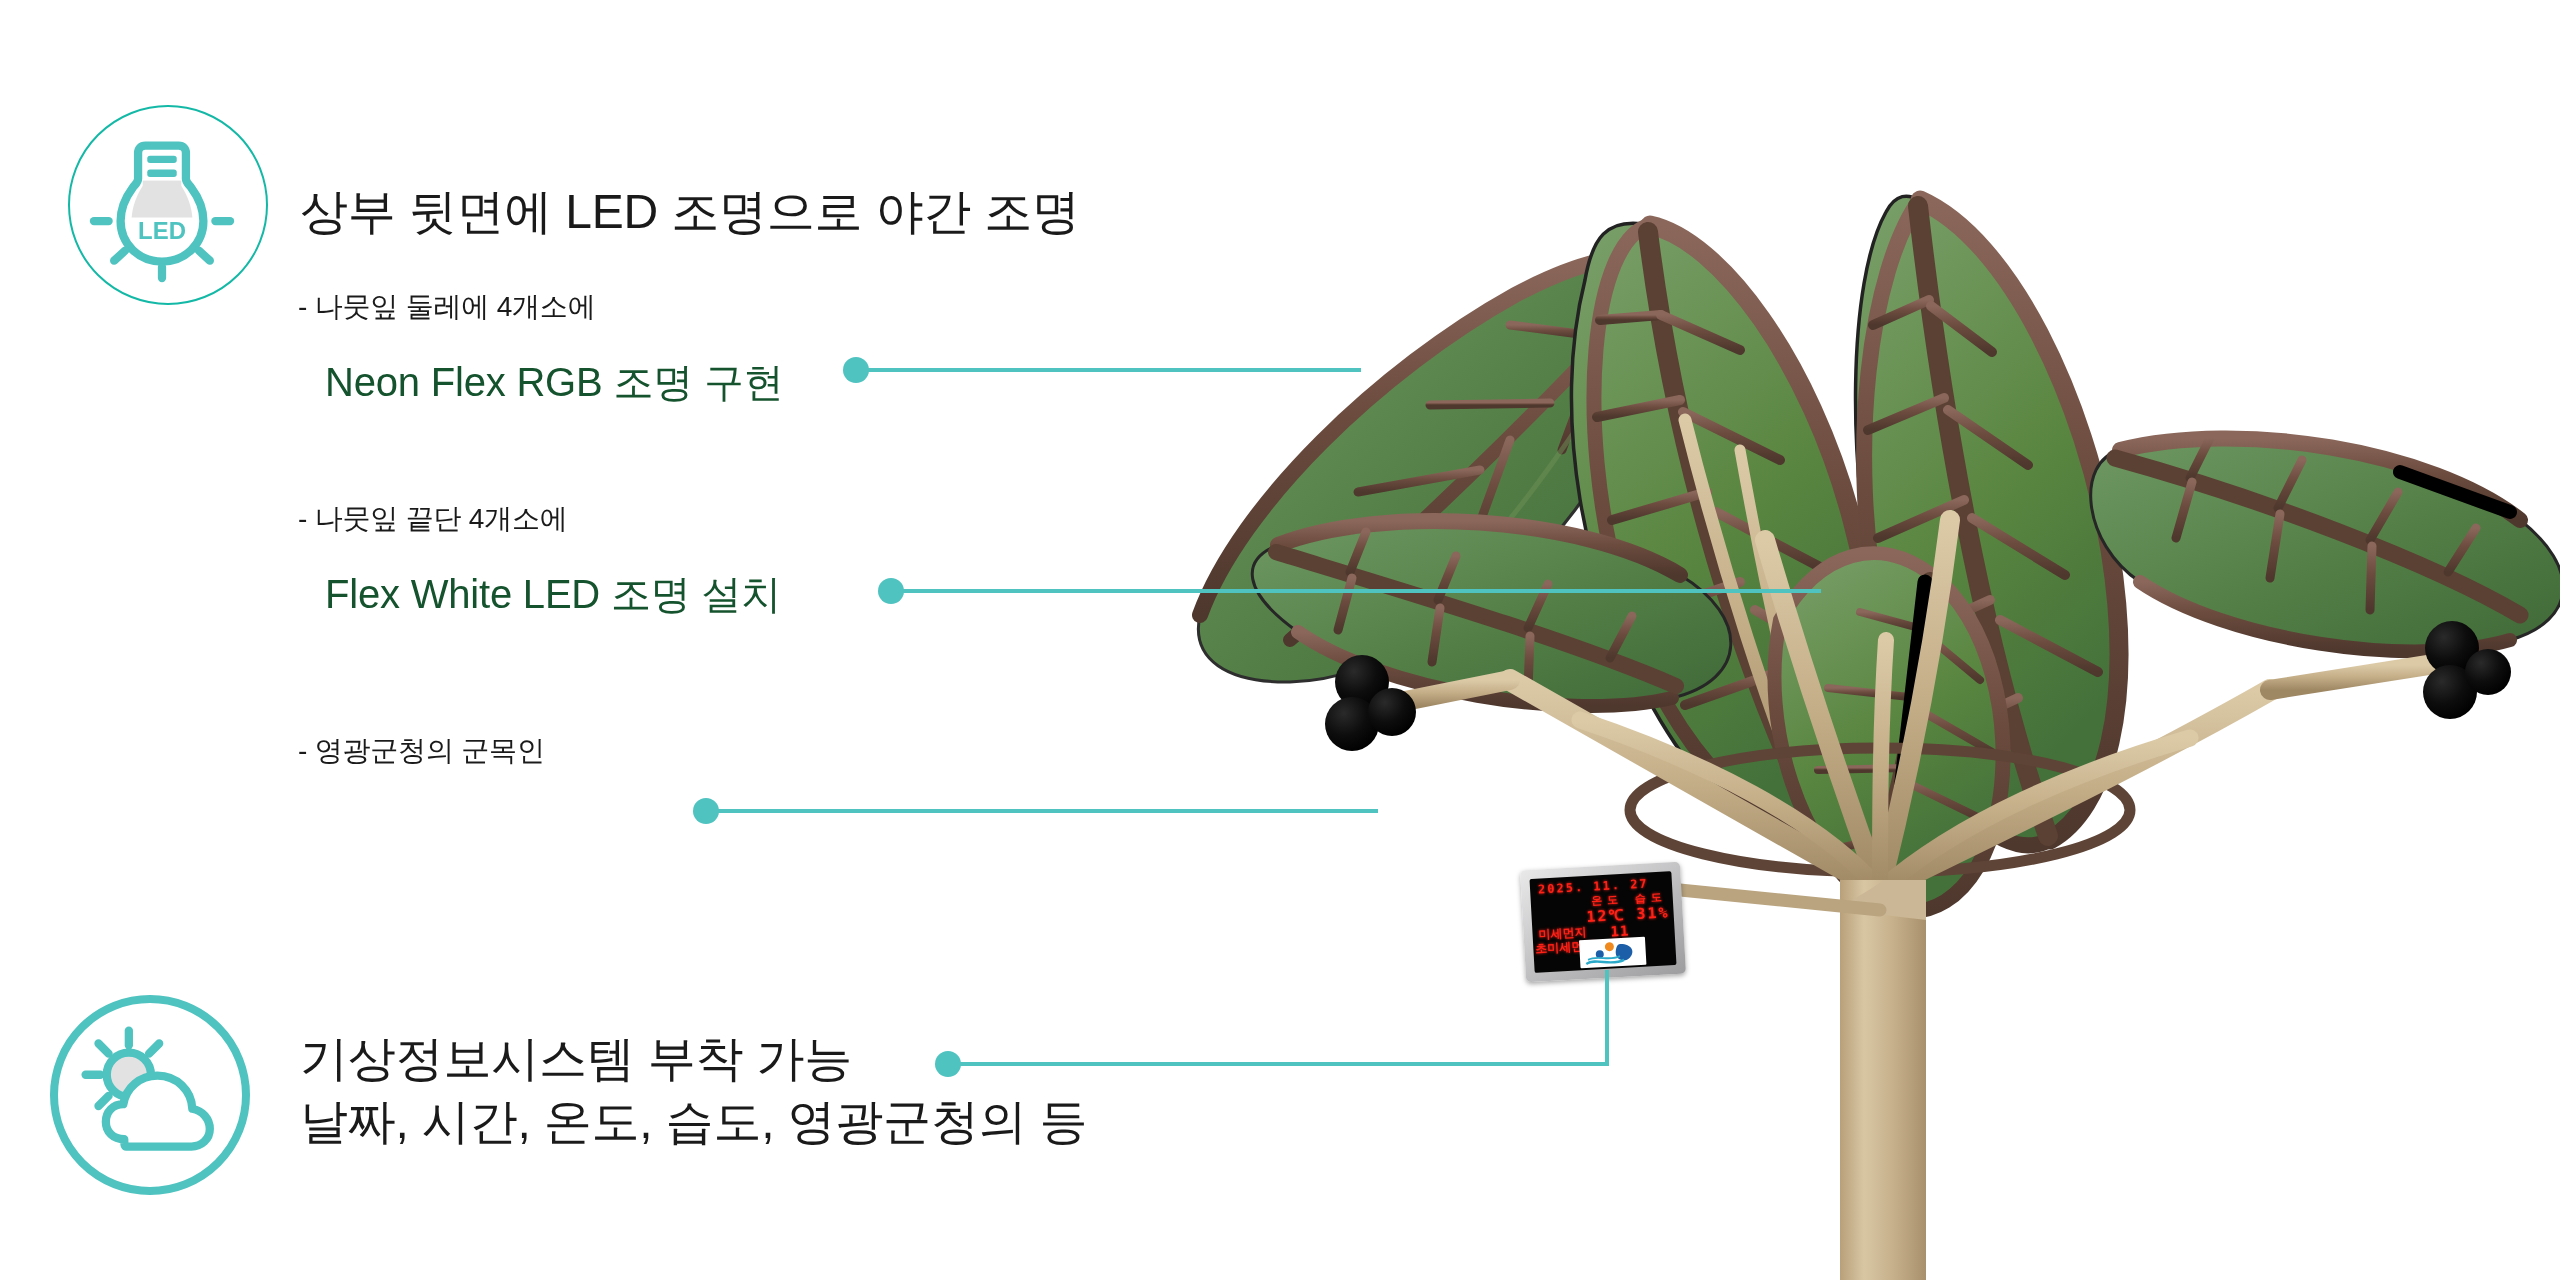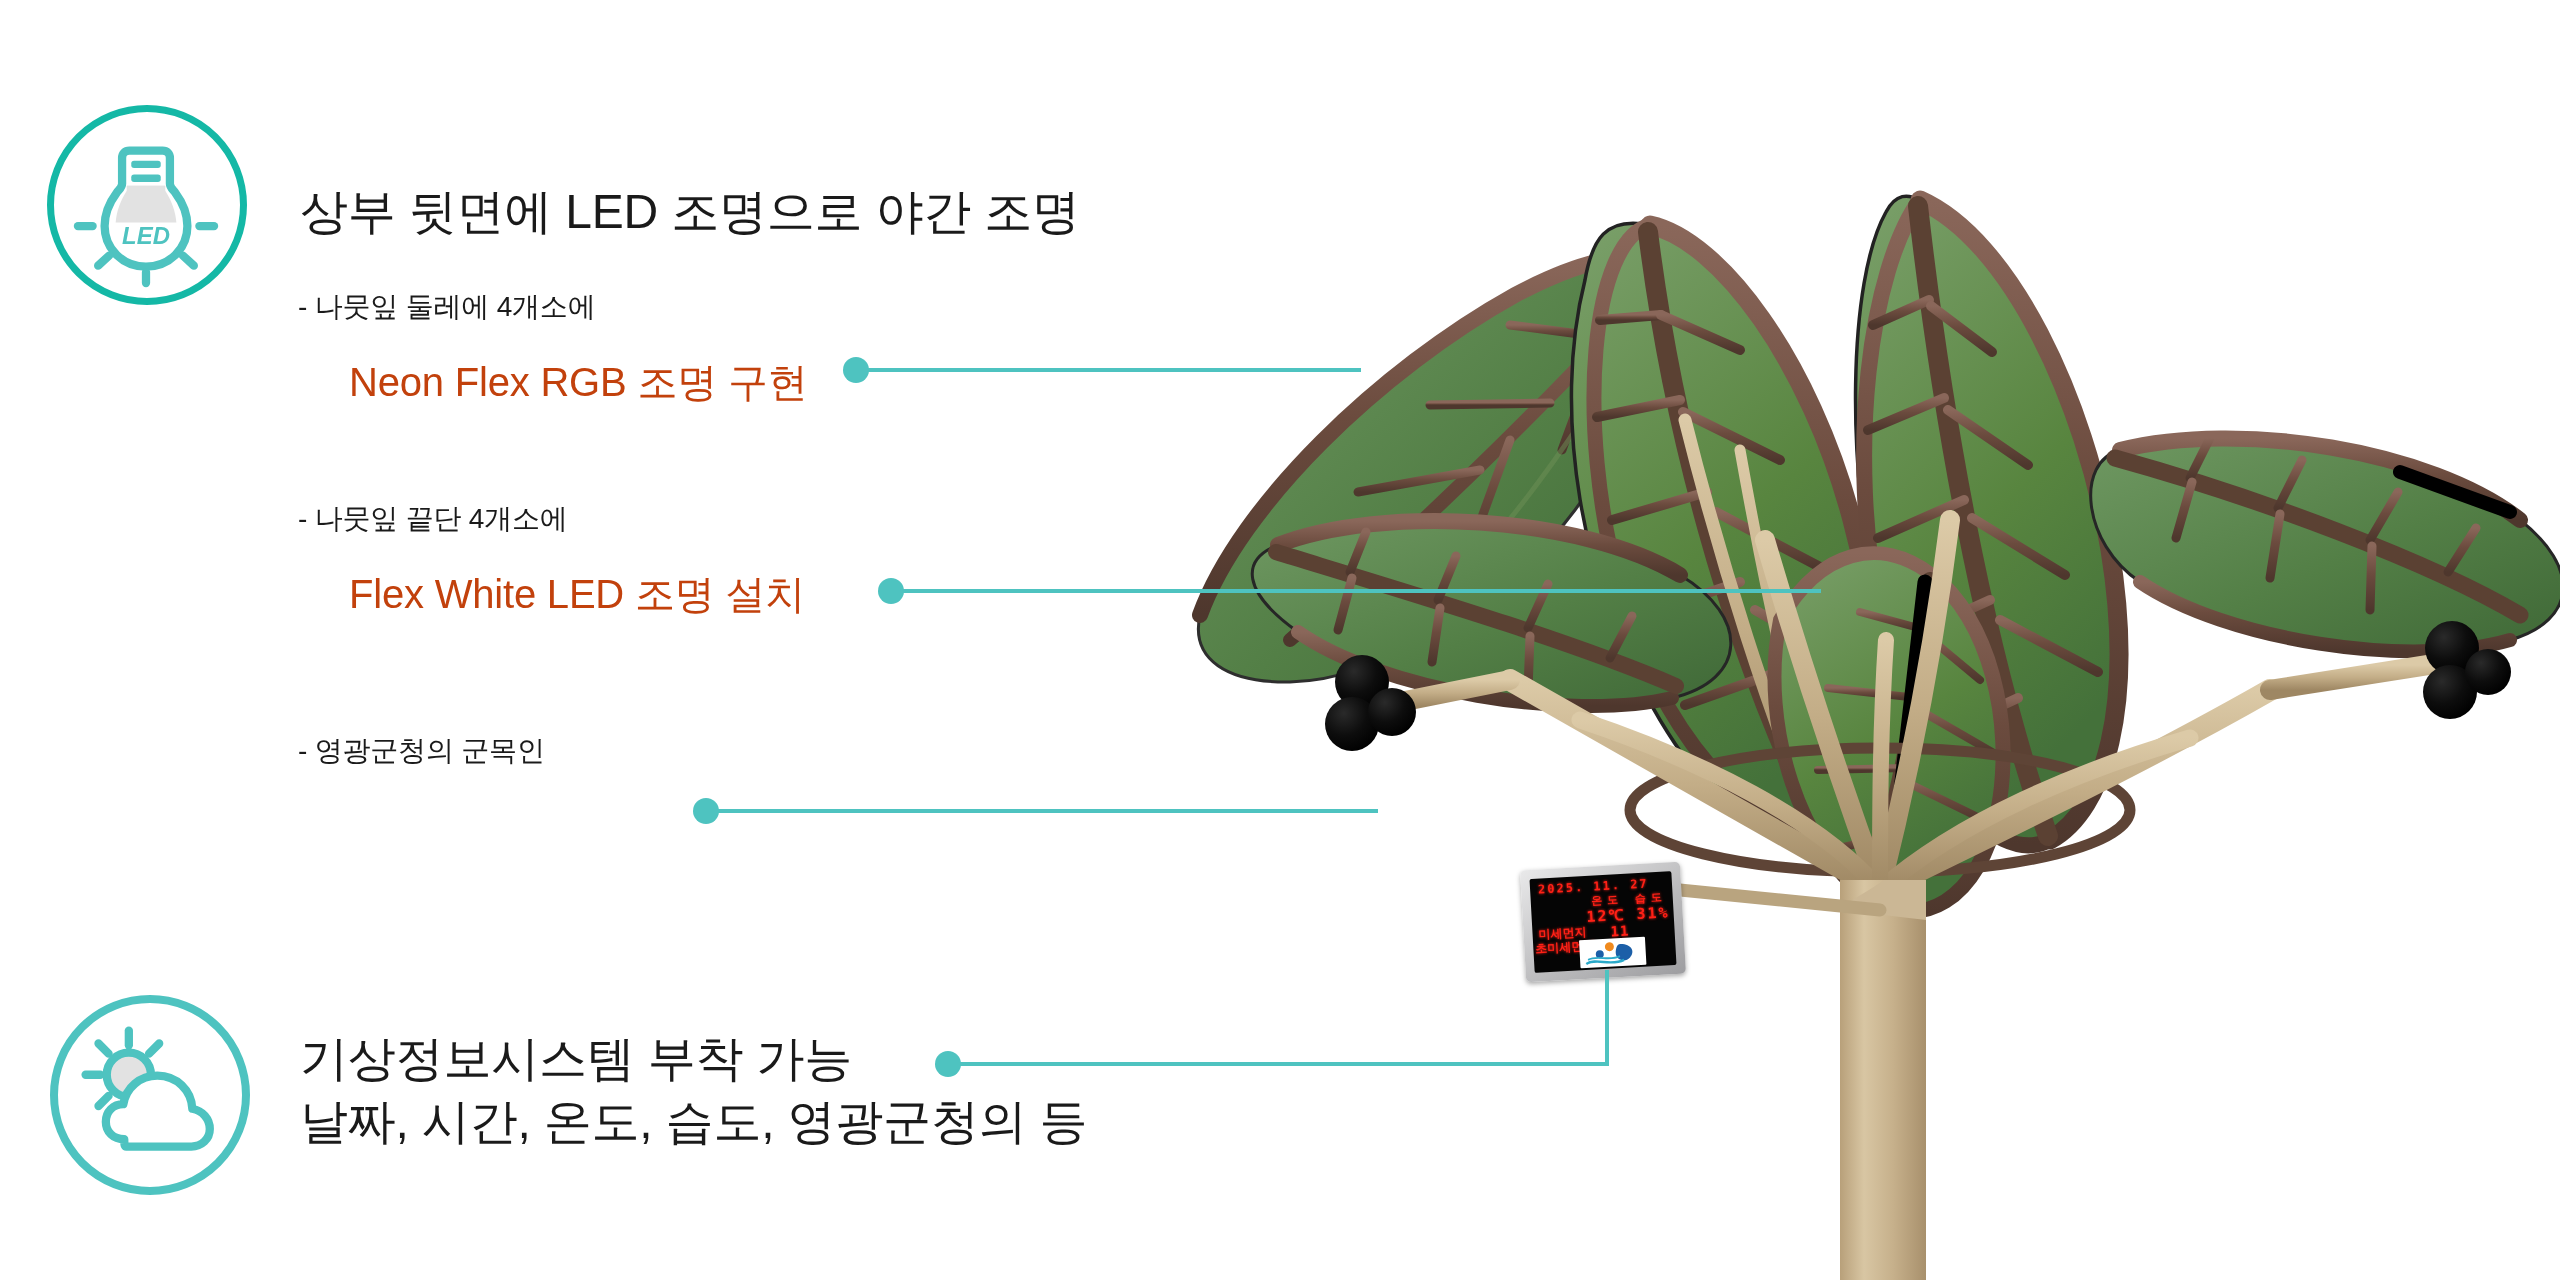--- a/index.html
+++ b/index.html
@@ -266,7 +266,7 @@
   <div class="conn" style="left:948px;top:1062px;width:661px;"></div>
   <div class="conn-v" style="left:1605px;top:970px;height:94px;"></div>
 
-  <div class="icon-circle" style="left:47px;top:105px;width:200px;height:200px;border:7px solid #14b8a6;font-style:italic;">
+  <div class="icon-circle" style="left:68px;top:105px;width:200px;height:200px;border:2px solid #14b8a6;">
     <svg viewBox="0 0 200 200" width="184" height="184">
 
       <path d="M 82 42 L 118 42 C 123 42 126 45 126 50 L 126 78 C 126 82 129 84 132 88

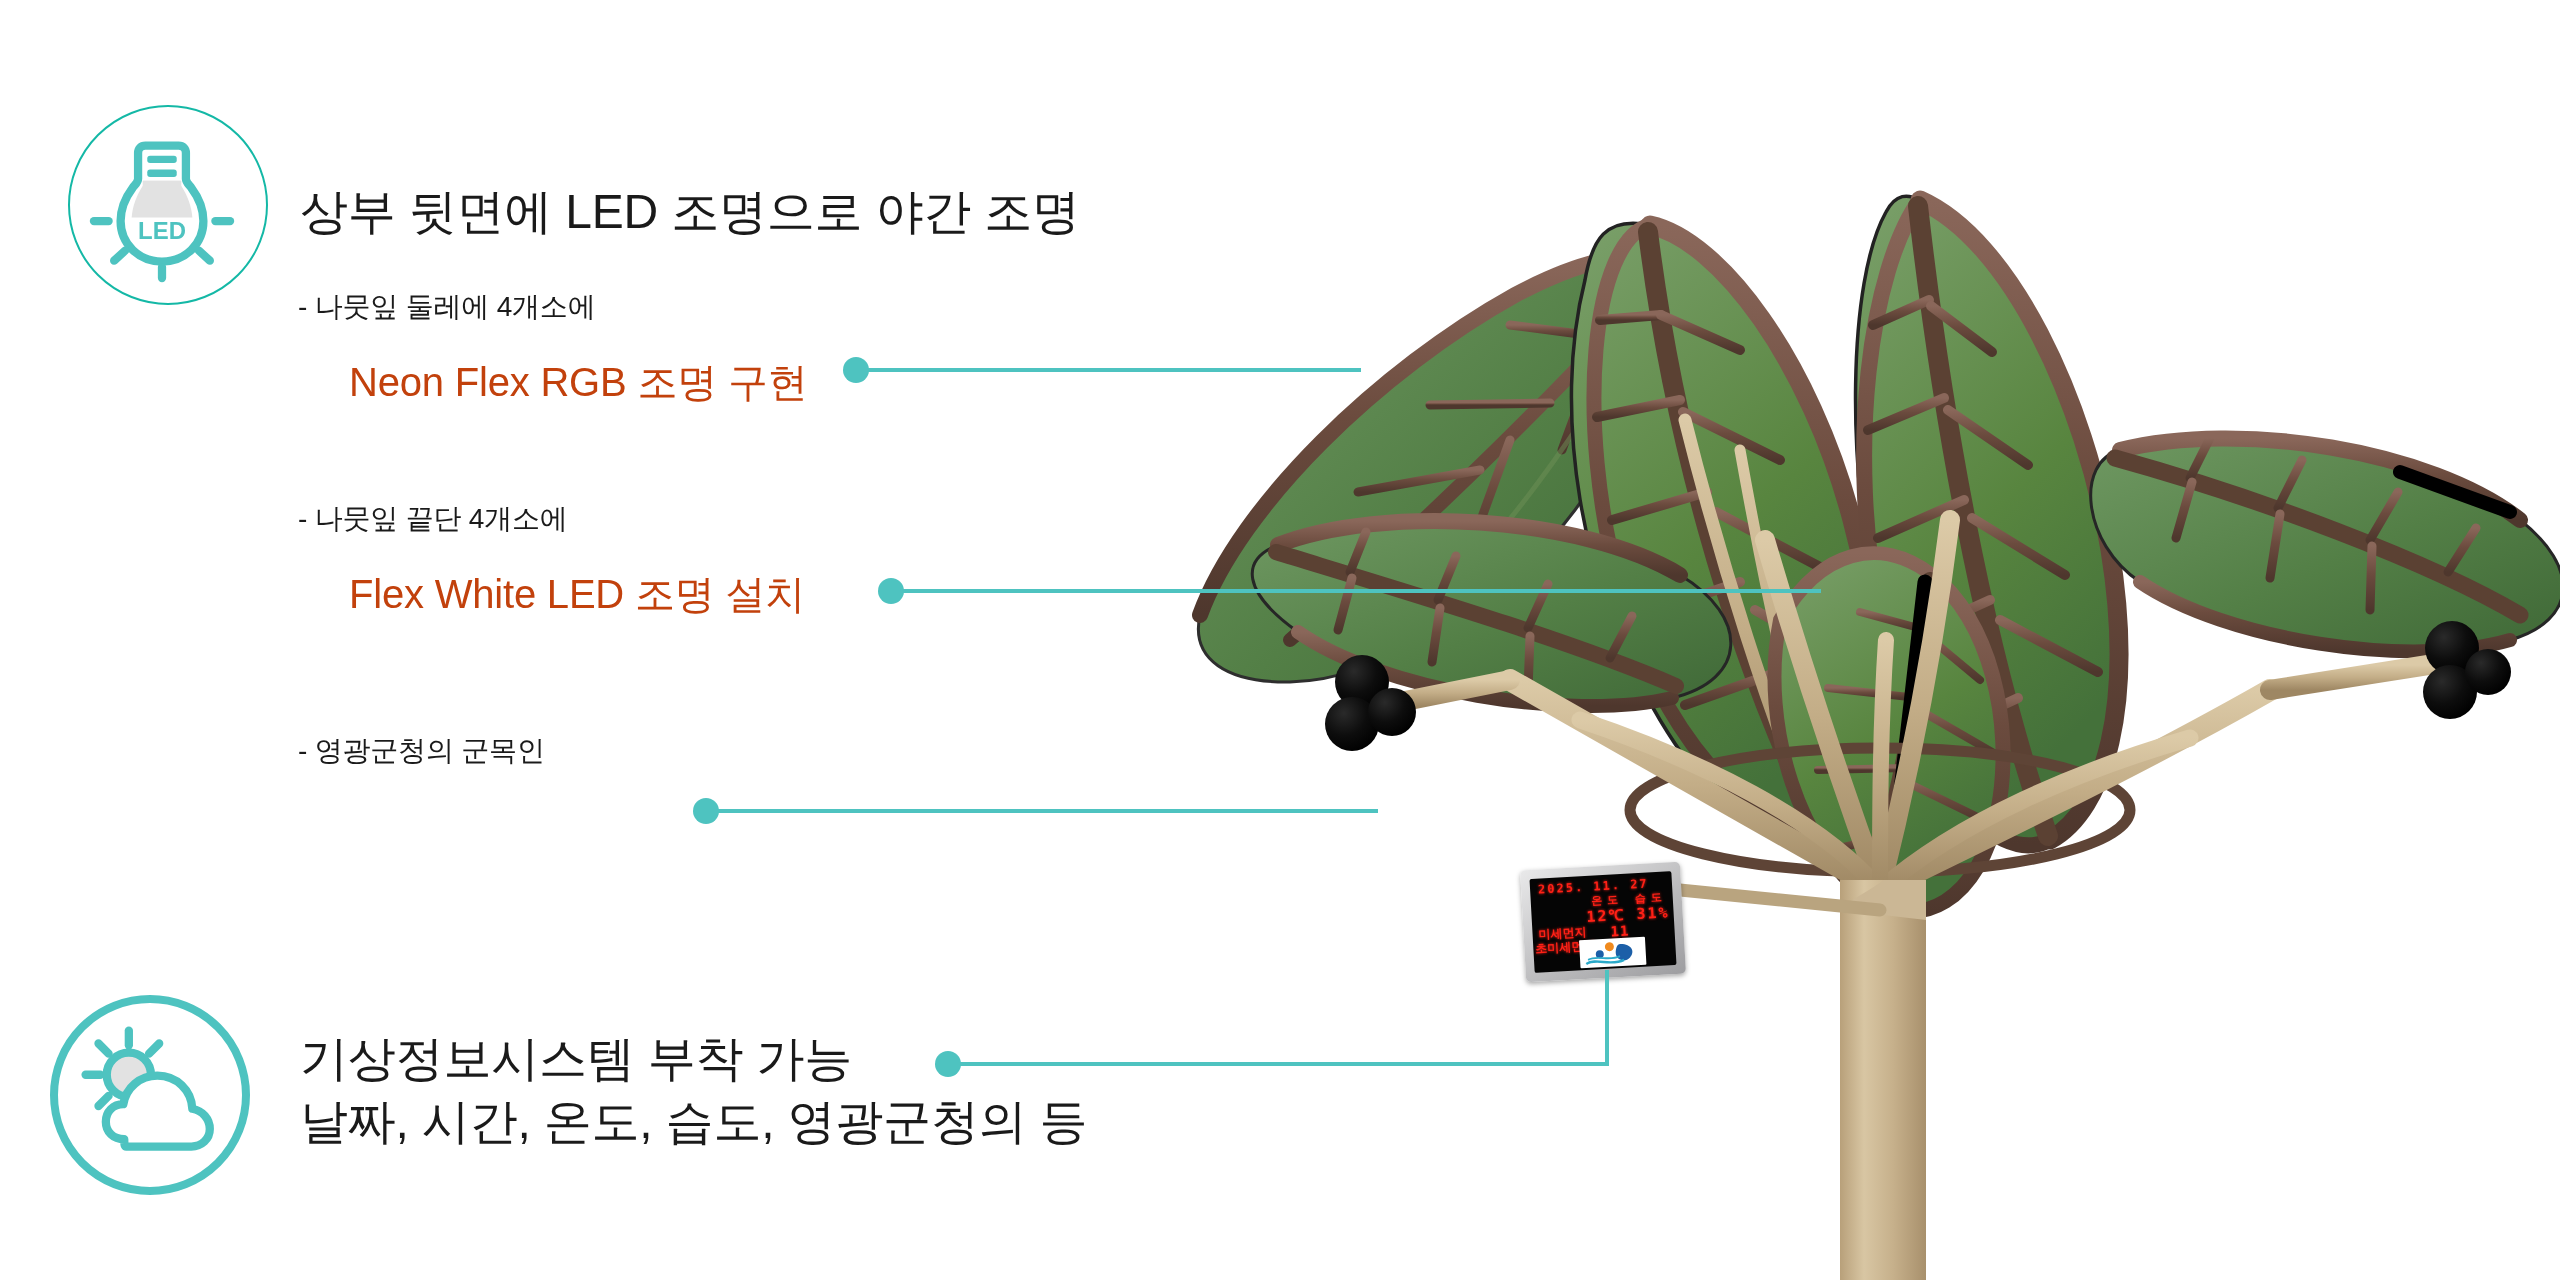--- a/index.html
+++ b/index.html
@@ -12,7 +12,7 @@
 
   .txt{position:absolute;color:#1a1a1a;white-space:nowrap;letter-spacing:-0.2px;}
   .txt.hdr{font-size:48px;font-weight:400;}
-  .txt.accent{color:#c2410c;margin-left:24px;}
+  .txt.accent{color:#14532d;}
   .line-main{font-size:28px;}
   .sub{font-size:40px;}
 

